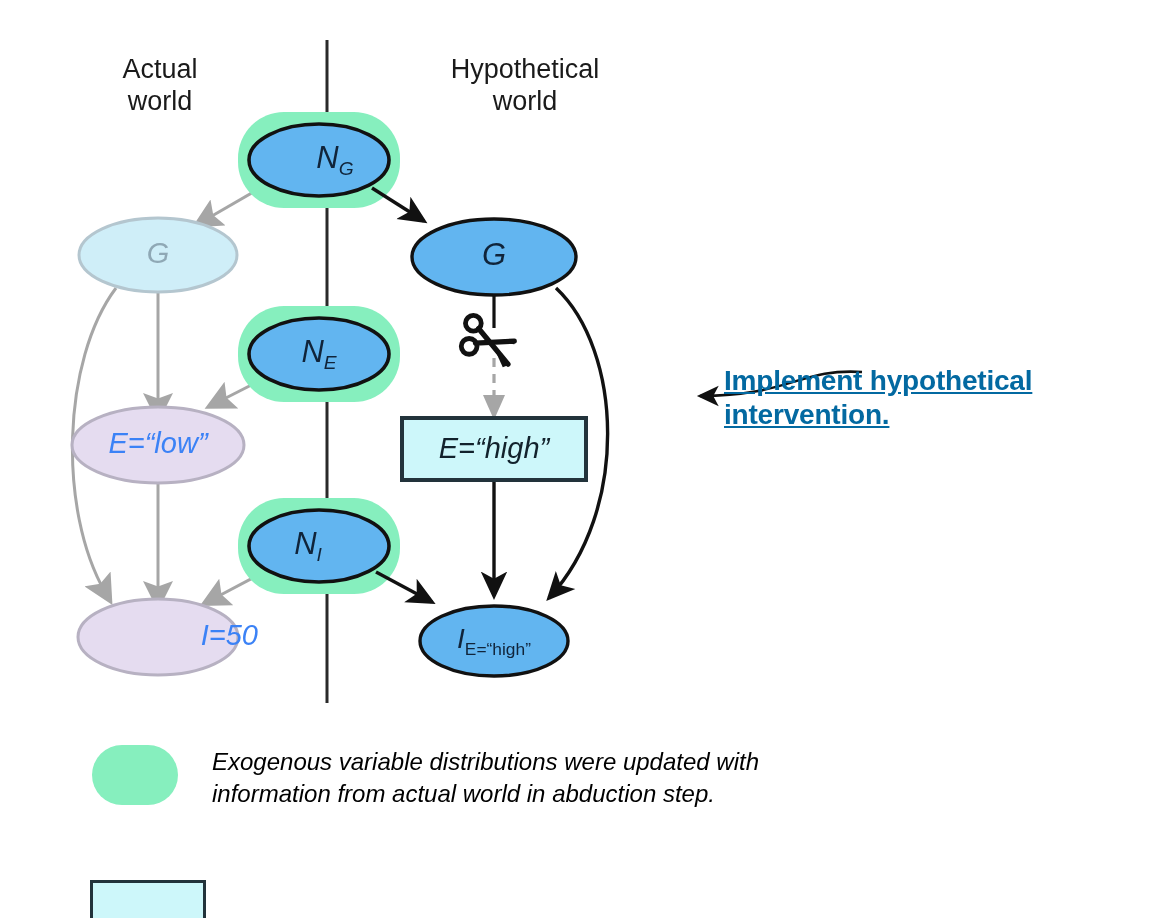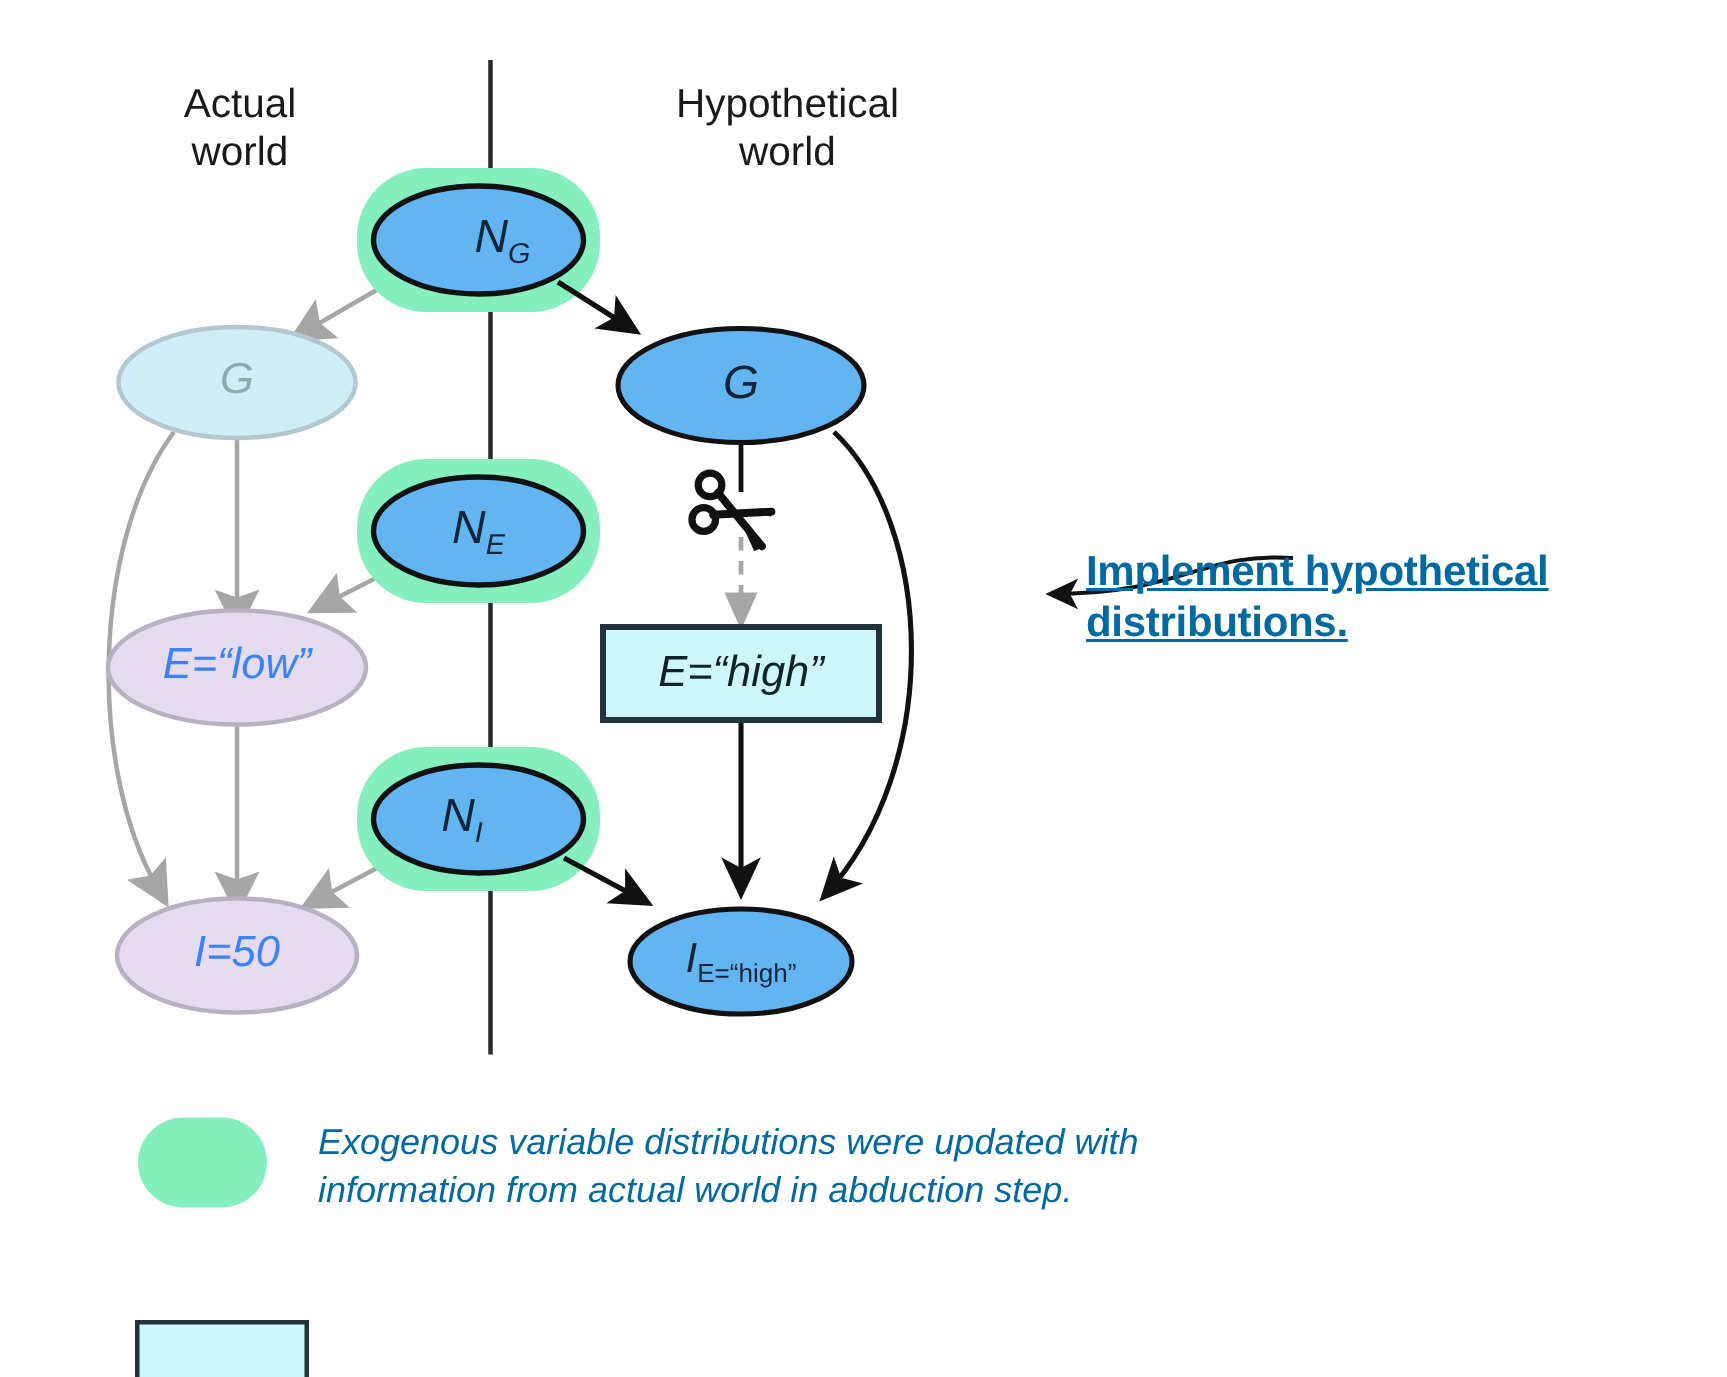--- a/index.html
+++ b/index.html
@@ -208,7 +208,7 @@
 
   <div class="annot" style="left:724px; top:324px; width:420px;">
     <div>Implement hypothetical</div>
-    <div>distributions.</div>
+    <div>intervention.</div>
   </div>
 
   <div class="legend-blob" style="left:92px; top:705px; width:86px; height:60px;"></div>

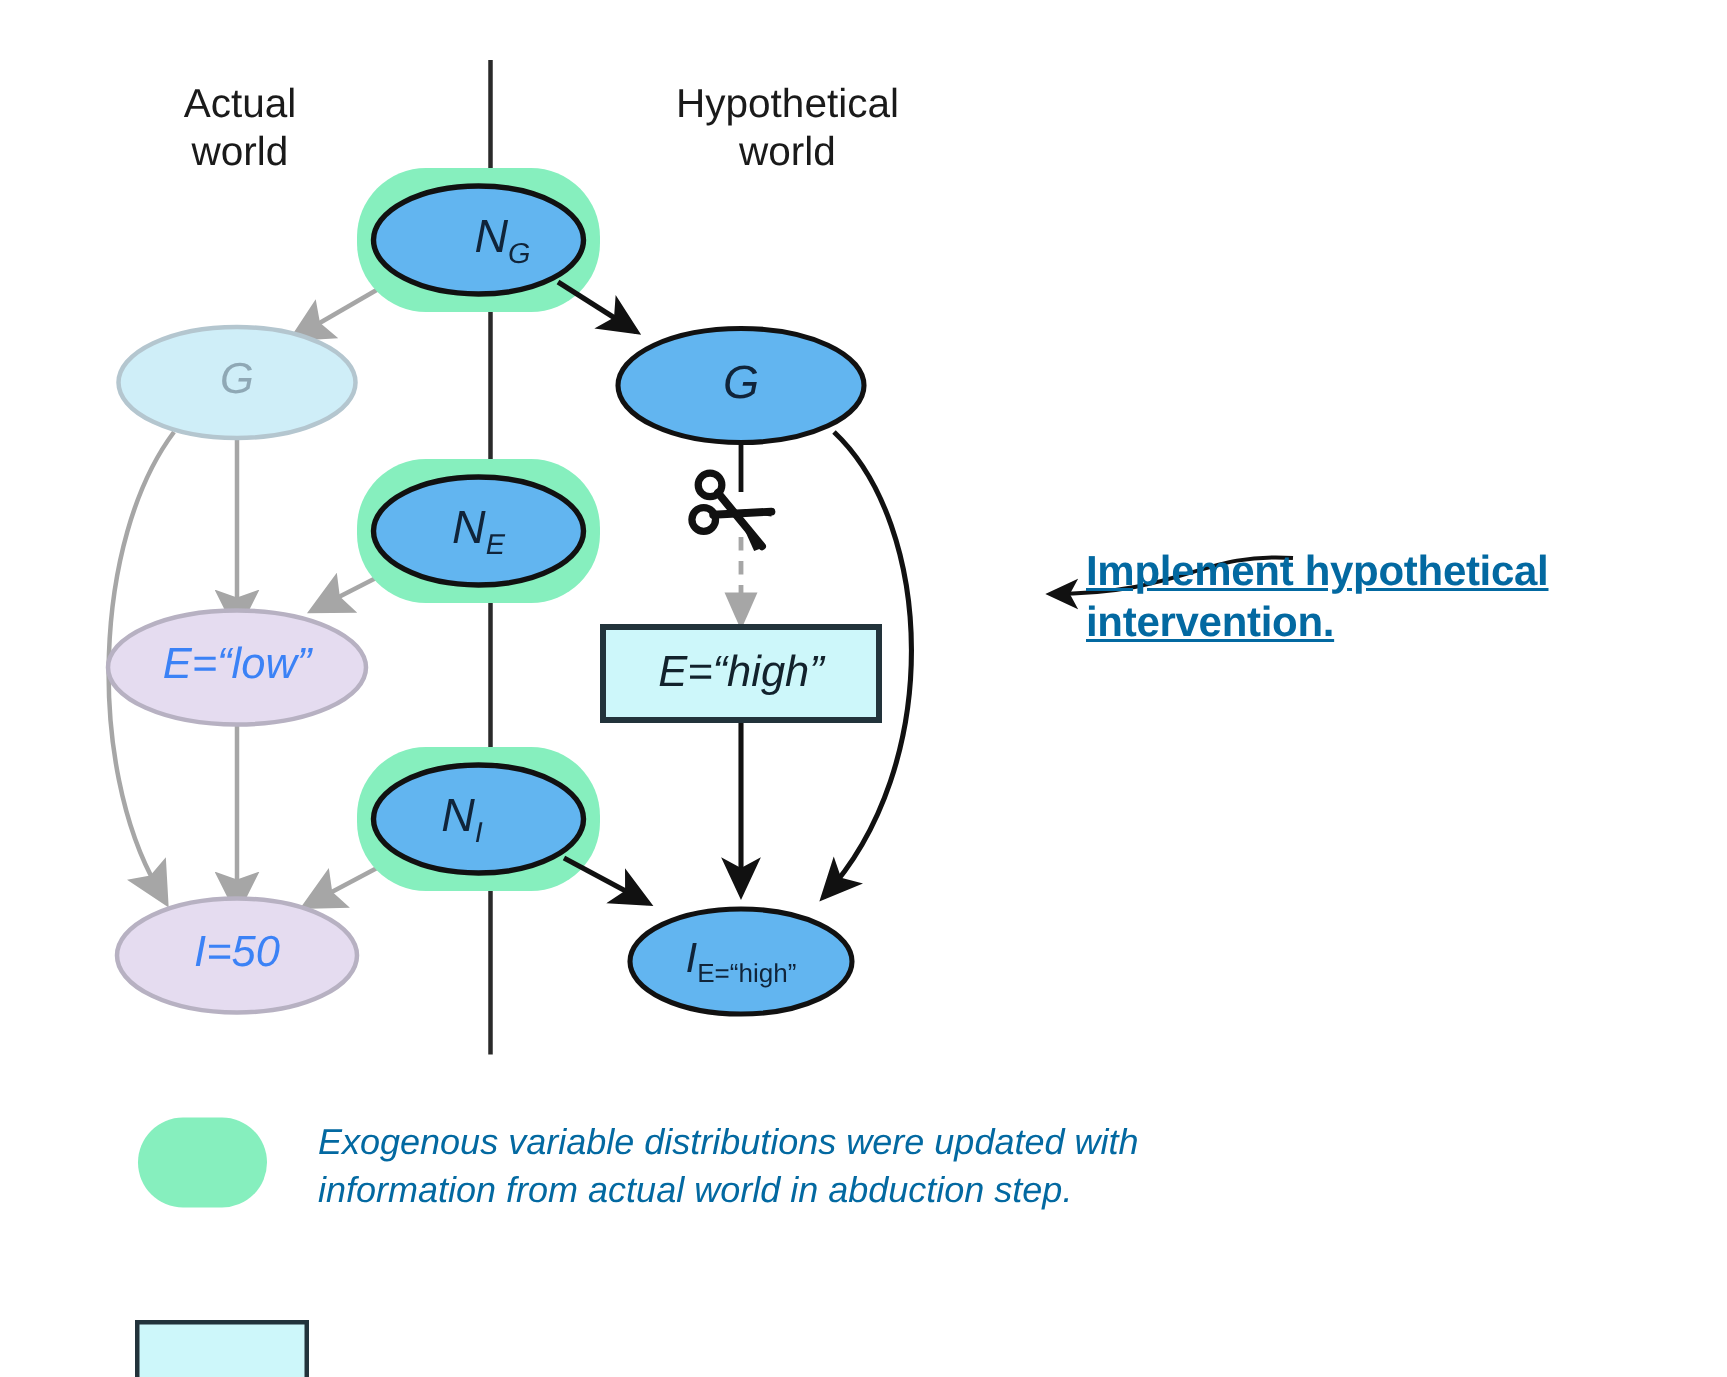--- a/index.html
+++ b/index.html
@@ -196,7 +196,7 @@
 
   <div class="node-label lbl-faded-purple" style="left:58px; top:387px; width:200px;">E=“low”</div>
 
-  <div class="node-label lbl-faded-purple" style="left:58px; top:579px; width:200px;">I=50</div>
+  <div class="node-label lbl-faded-purple" style="left:58px; top:579px; width:200px;text-align:right;">I=50</div>
 
   <div class="node-label lbl-blue" style="left:444px; top:197px; width:100px;">G</div>
 

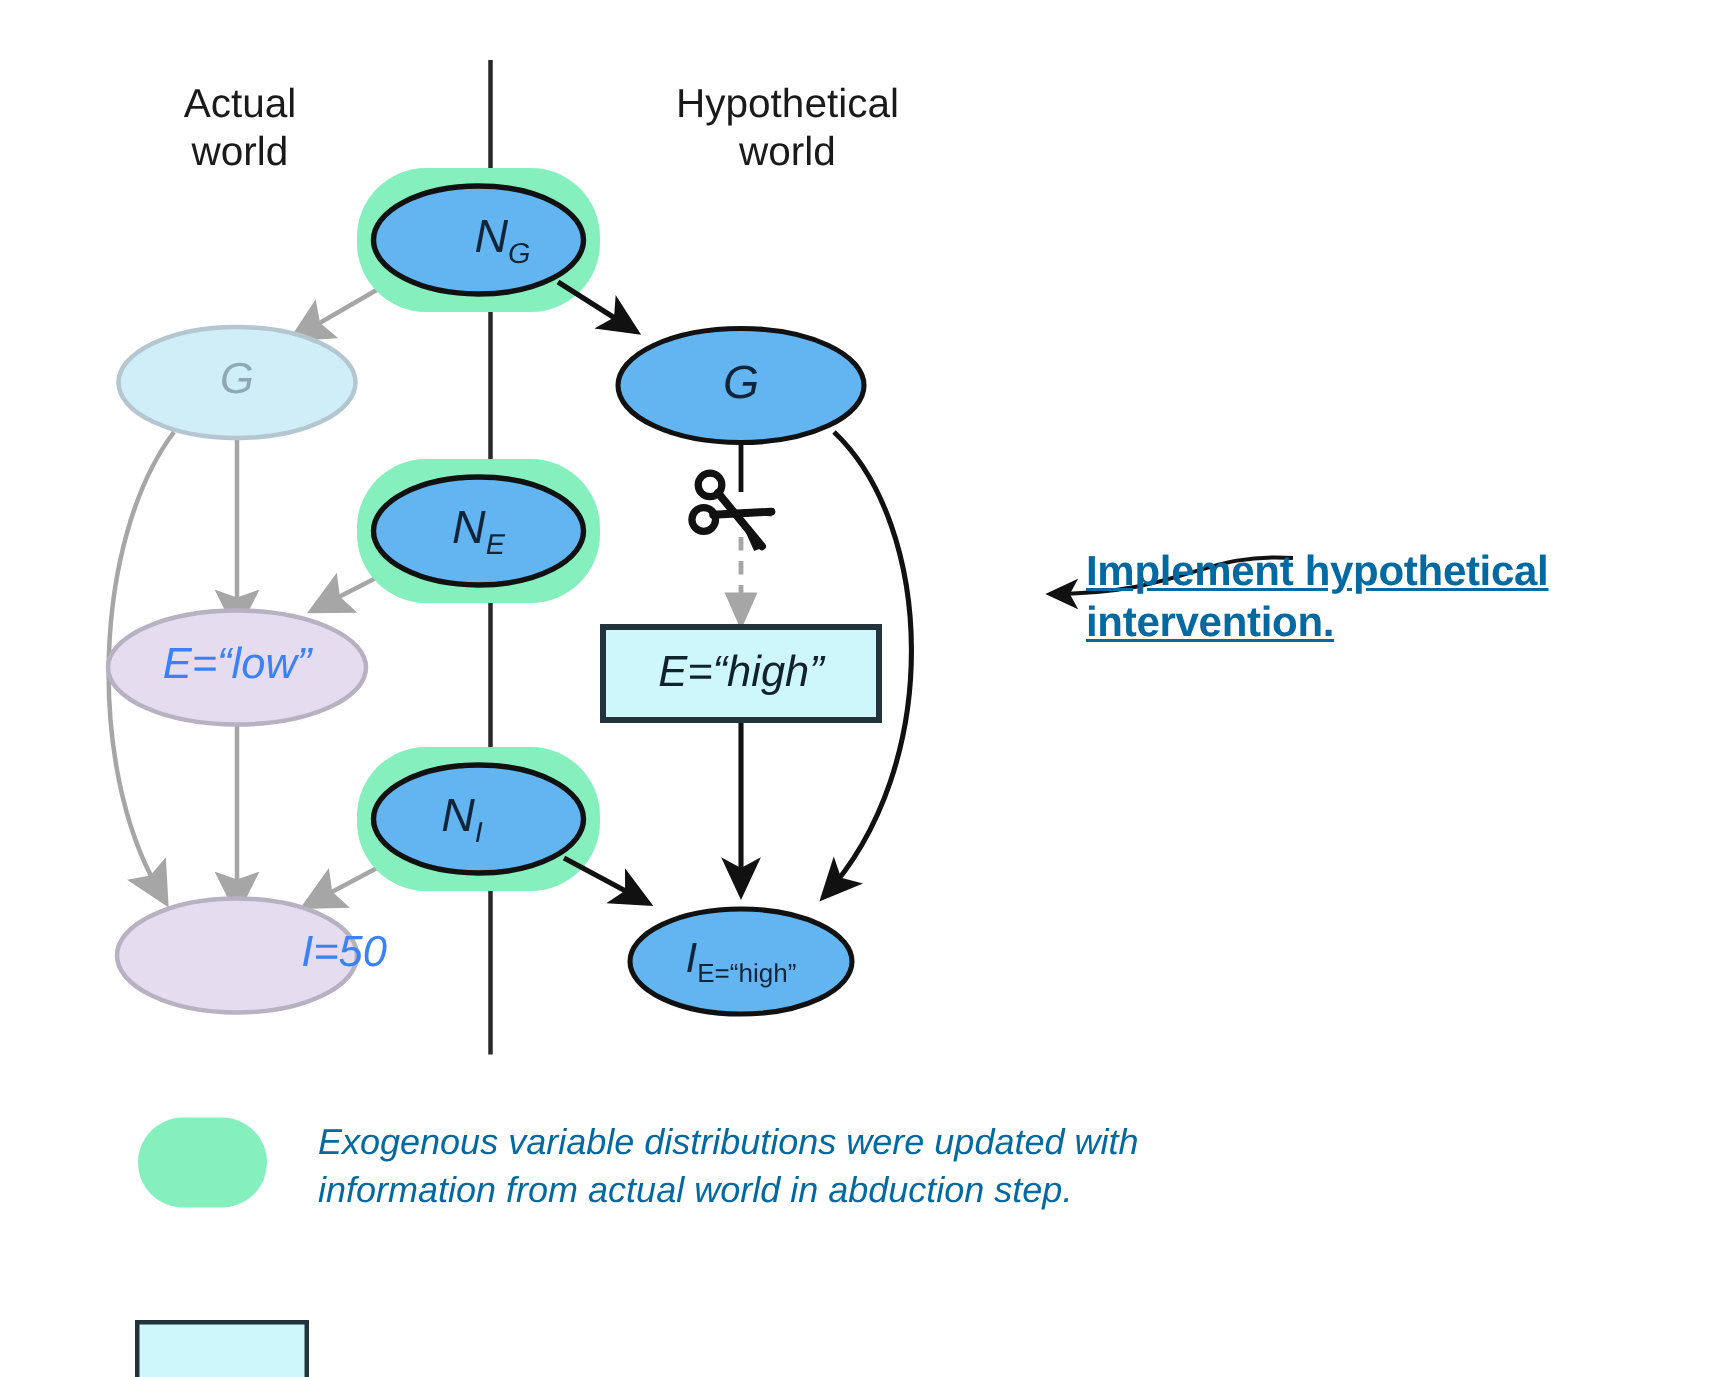--- a/index.html
+++ b/index.html
@@ -84,7 +84,7 @@
     position: absolute;
     font-size: 24px;
     line-height: 1.32;
-    color: #0369a1;
+    color: #000000;
     font-family: "Liberation Sans", sans-serif;
   }
   .legend-text.ital { font-style: italic; }

